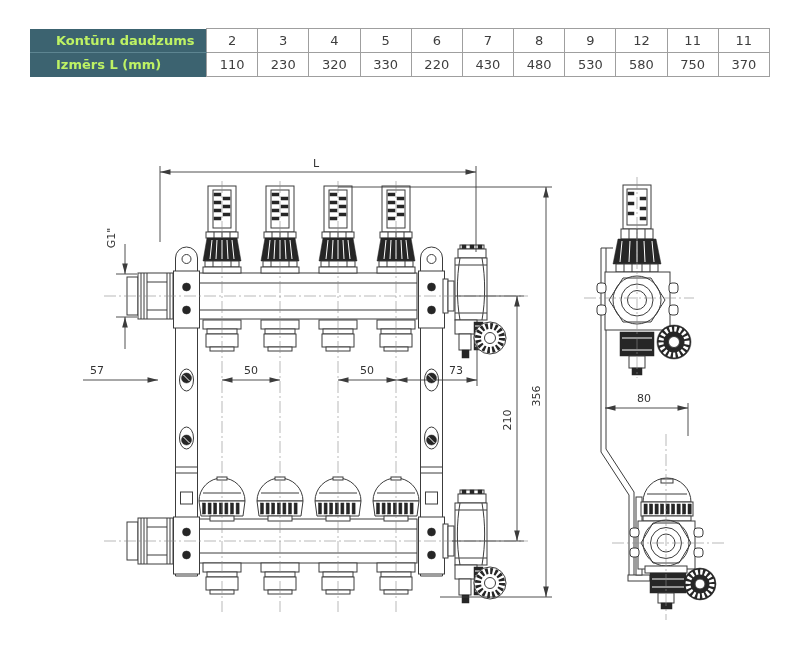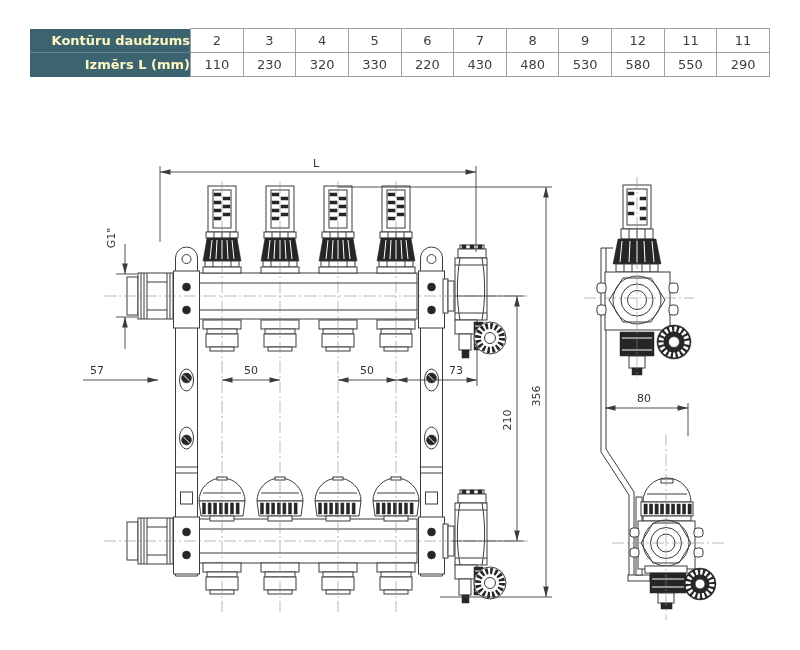--- a/index.html
+++ b/index.html
@@ -9,8 +9,8 @@
   #spec{position:absolute;left:30px;top:28px;width:740px;border-collapse:collapse;table-layout:fixed;}
   #spec td{height:23px;font-size:13px;text-align:center;color:#3e3e3e;
            border:1px solid #9f9f9f;background:#fff;padding:0;}
-  #spec td.hd{background:#3c6370;color:#fef9c3;font-weight:bold;text-align:right;
-              padding-left:10px;border:none;width:150px;}
+  #spec td.hd{background:#3c6370;color:#bef264;font-weight:bold;text-align:left;
+              padding-left:26px;border:none;width:150px;}
   #spec tr:first-child td.hd{border-bottom:1px solid #5d8591;}
   
   svg{position:absolute;left:0;top:0;}

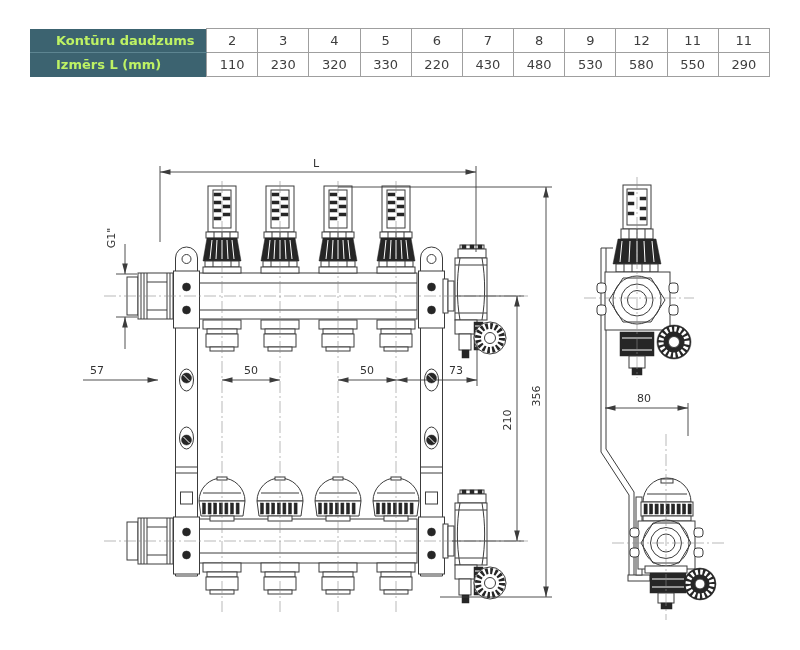--- a/index.html
+++ b/index.html
@@ -54,7 +54,7 @@
       <td>480</td>
       <td>530</td>
       <td>580</td>
-      <td>550</td>
+      <td>750</td>
       <td>290</td>
     </tr>
   </tbody>

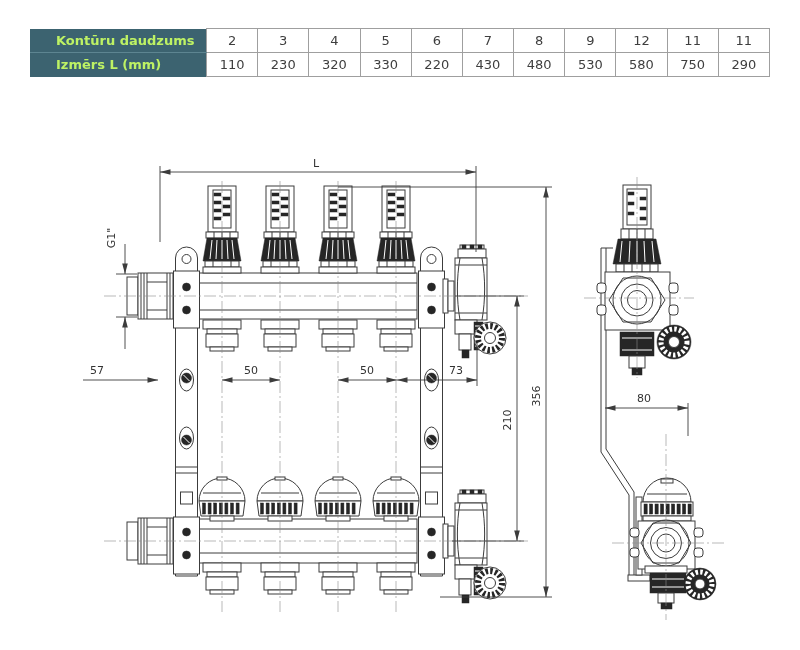--- a/index.html
+++ b/index.html
@@ -55,7 +55,7 @@
       <td>530</td>
       <td>580</td>
       <td>750</td>
-      <td>290</td>
+      <td>370</td>
     </tr>
   </tbody>
     </table>

